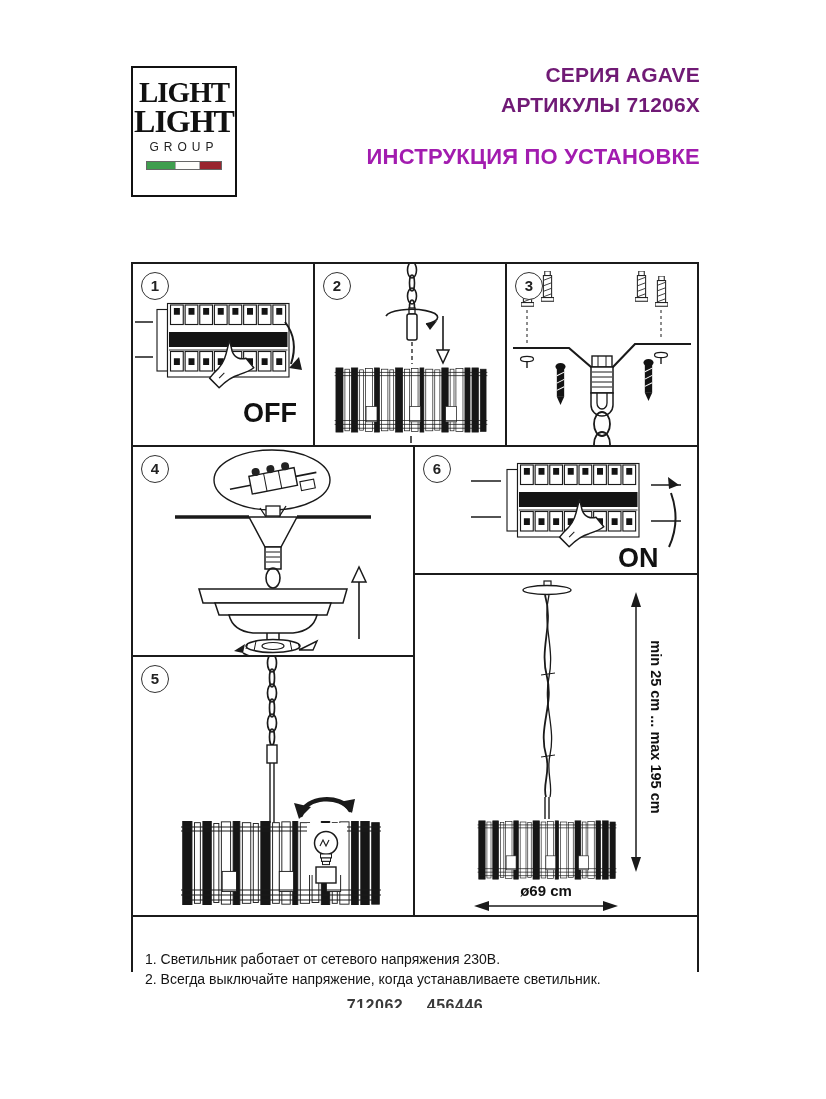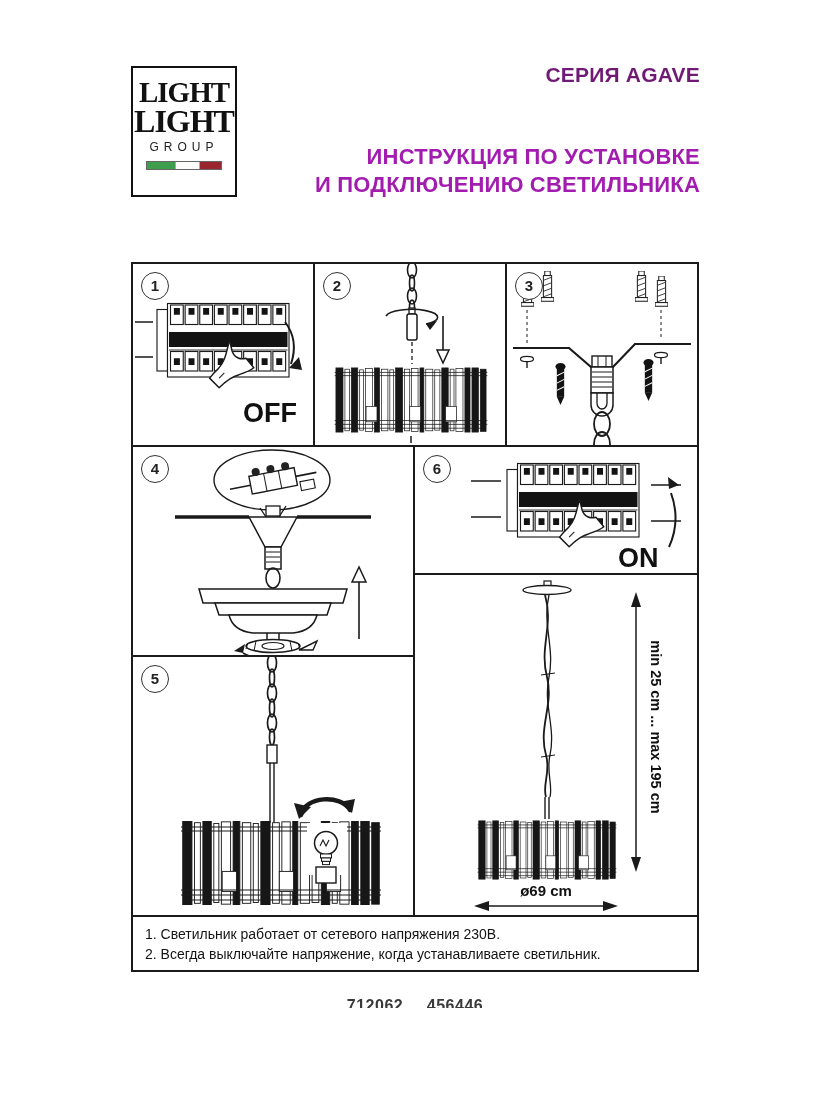--- a/index.html
+++ b/index.html
@@ -171,6 +171,7 @@
   </div>
   <div class="hdr-top">
     <div>СЕРИЯ AGAVE</div>
+    <div>АРТИКУЛЫ 71206X</div>
   </div>
   <div class="hdr-title">
     <div>ИНСТРУКЦИЯ ПО УСТАНОВКЕ</div>

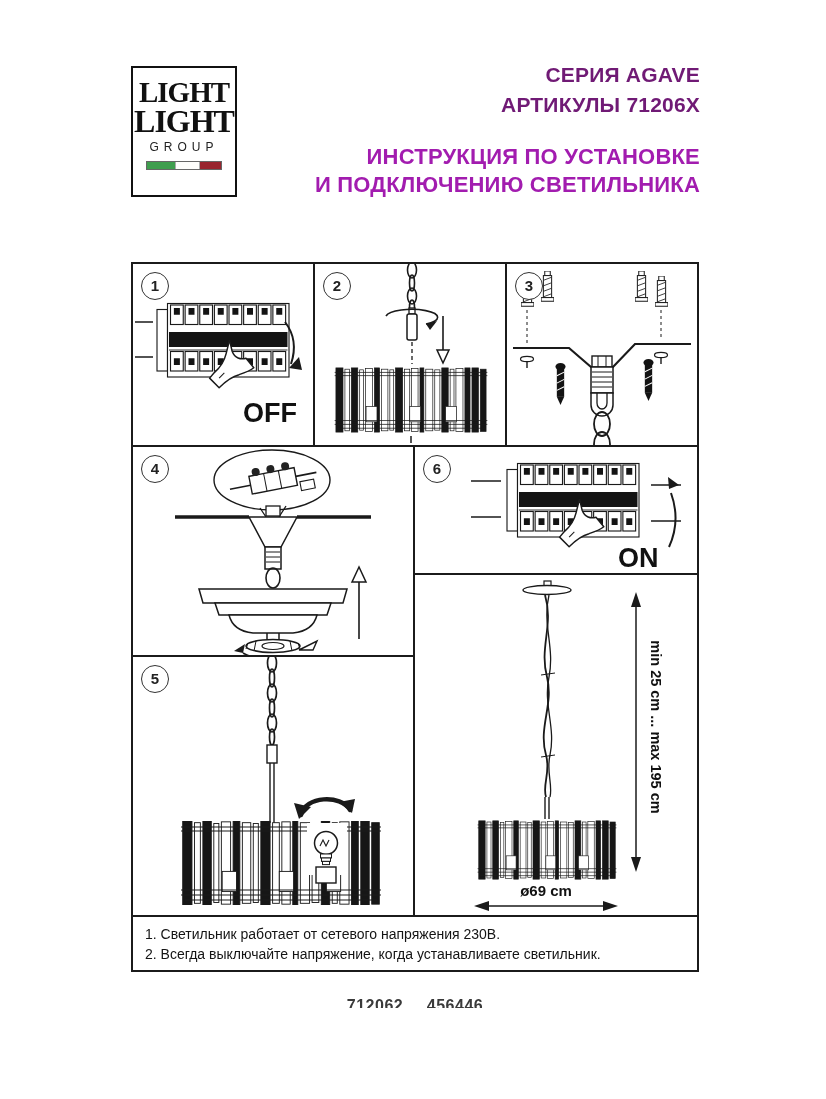--- a/index.html
+++ b/index.html
@@ -175,7 +175,6 @@
   </div>
   <div class="hdr-title">
     <div>ИНСТРУКЦИЯ ПО УСТАНОВКЕ</div>
-    <div>И ПОДКЛЮЧЕНИЮ СВЕТИЛЬНИКА</div>
   </div>
 
   <div class="grid">

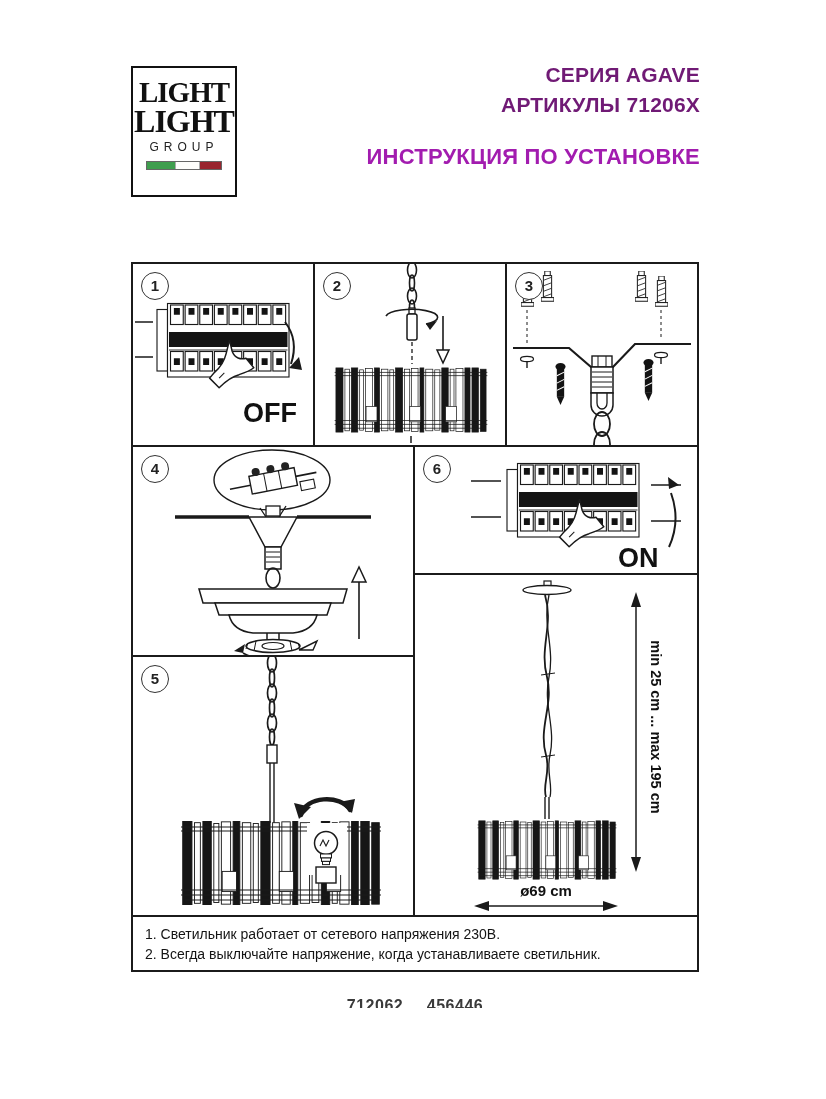--- a/index.html
+++ b/index.html
@@ -32,7 +32,7 @@
   .c6{left:282px;top:183px;width:282px;height:128px;}
   .c5{left:0;top:393px;width:282px;height:260px;}
   .cdim{left:282px;top:311px;width:282px;height:342px;}
-  .cnotes{left:0;top:653px;width:564px;height:53px;padding:7px 12px;font-size:14px;line-height:20px;color:#141414;}
+  .cnotes{left:0;top:678px;width:564px;height:53px;padding:7px 12px;font-size:14px;line-height:20px;color:#141414;}
   .badge{position:absolute;left:8px;top:8px;width:26px;height:26px;border:1.7px solid #333;border-radius:50%;
          text-align:center;line-height:26px;font-size:15px;font-weight:700;color:#222;background:#fff;z-index:3;}
   .cell svg.art{position:absolute;left:0;top:0;}

